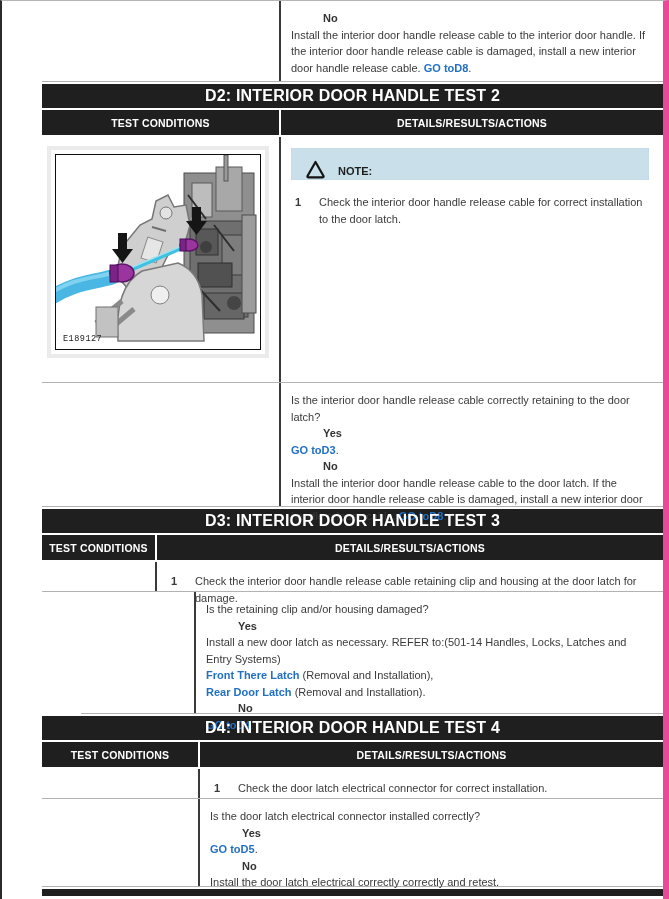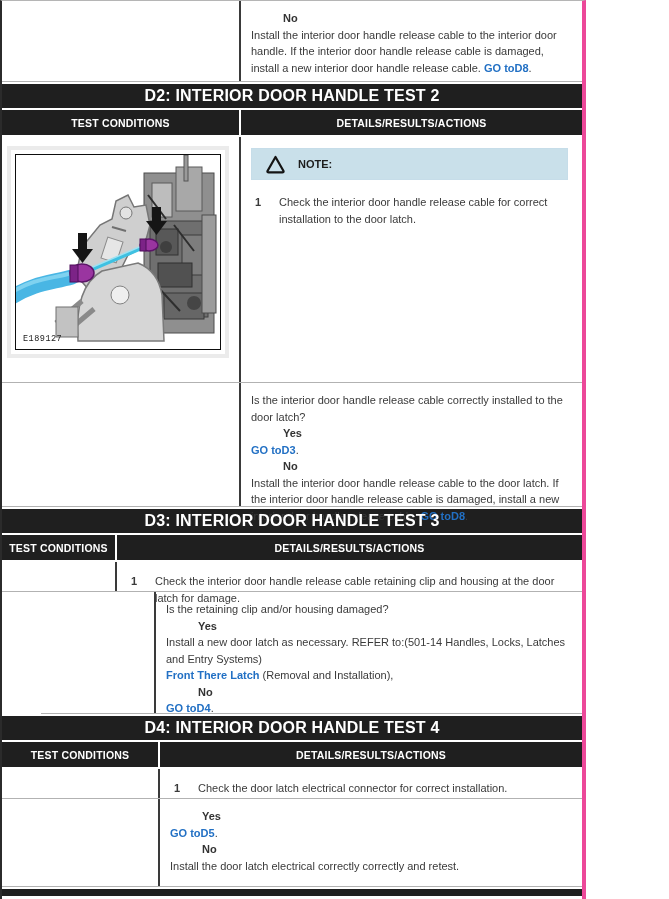--- a/index.html
+++ b/index.html
@@ -7,12 +7,13 @@
   body { font-family:"Liberation Sans", sans-serif; }
   .doc {
     position:relative;
-    width:586px; height:899px;
+    width:669px; height:899px;
     border-left:2px solid #2b2b2b;
-    border-right:4px solid #ec4899;
+    border-right:6px solid #ec4899;
     border-top:1px solid #b5b5b5;
     overflow:hidden;
     background:#fff;
+    padding-left:40px;
   }
   
   .section-bar {

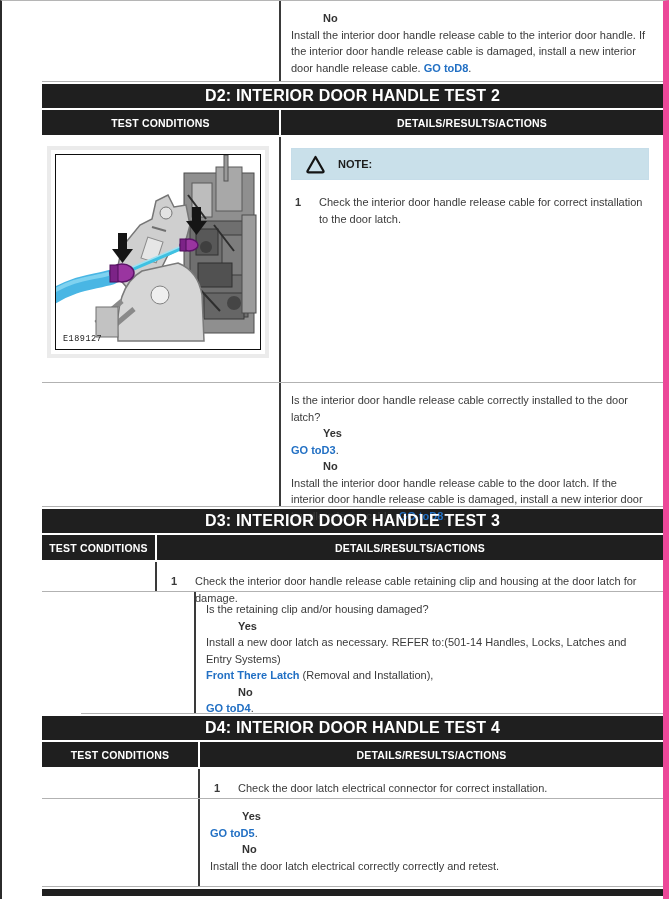--- a/index.html
+++ b/index.html
@@ -46,7 +46,7 @@
   .note { border:1px solid #c6dde9; margin-top:2px; margin-bottom:14px; }
   .note-head {
     background:#c9e0ea; height:30px;
-    display:flex; align-items:center; padding-left:13px;
+    display:flex; align-items:flex-end; padding-left:13px;
     font-weight:bold; font-size:11px; color:#1d1d1d;
   }
   .note-head svg { margin-right:12px; }

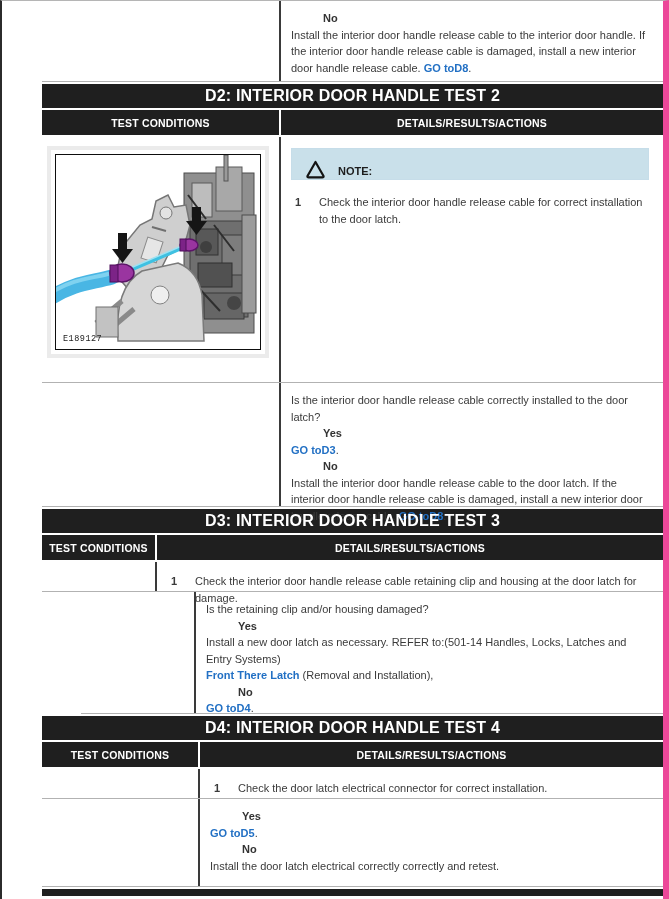--- a/index.html
+++ b/index.html
@@ -169,7 +169,7 @@
   <div class="trow h-d2r2">
     <div class="tc w239"></div>
     <div class="dr">
-      <p class="q">Is the interior door handle release cable correctly installed to the door latch?</p>
+      <p class="q">Is the interior door handle release cable correctly retaining to the door latch?</p>
       <div class="ans">Yes</div>
       <p><a class="link">GO toD3</a><span>.</span></p>
       <div class="ans">No</div>

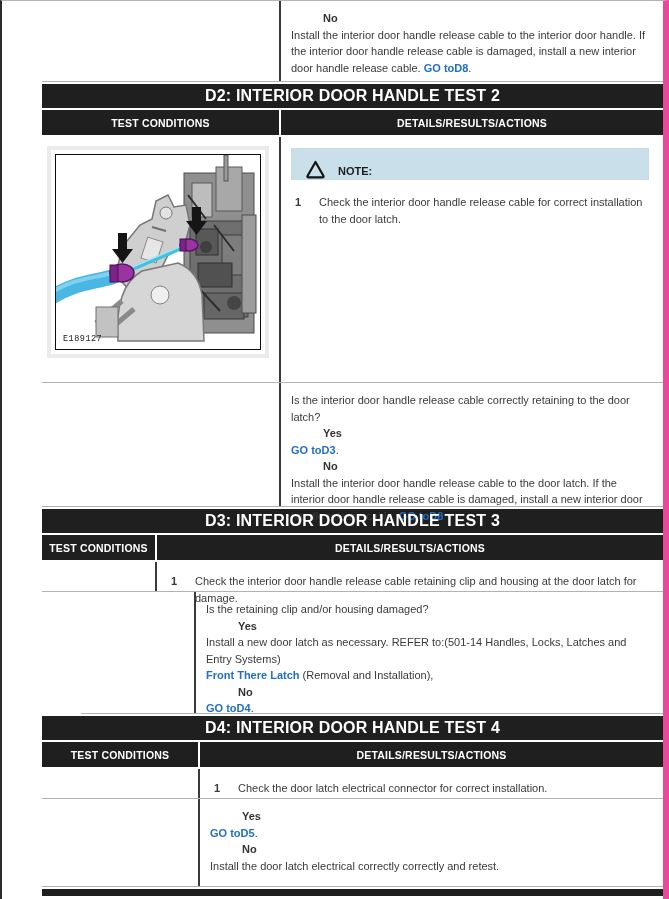--- a/index.html
+++ b/index.html
@@ -200,6 +200,7 @@
       <div class="ans">Yes</div>
       <p>Install a new door latch as necessary. REFER to:(501-14 Handles, Locks, Latches and Entry Systems)</p>
       <p><a class="link">Front There Latch</a><span> (Removal and Installation),</span></p>
+      <p><a class="link">Rear Door Latch</a><span> (Removal and Installation).</span></p>
       <div class="ans">No</div>
       <p><a class="link">GO toD4</a><span>.</span></p>
     </div>

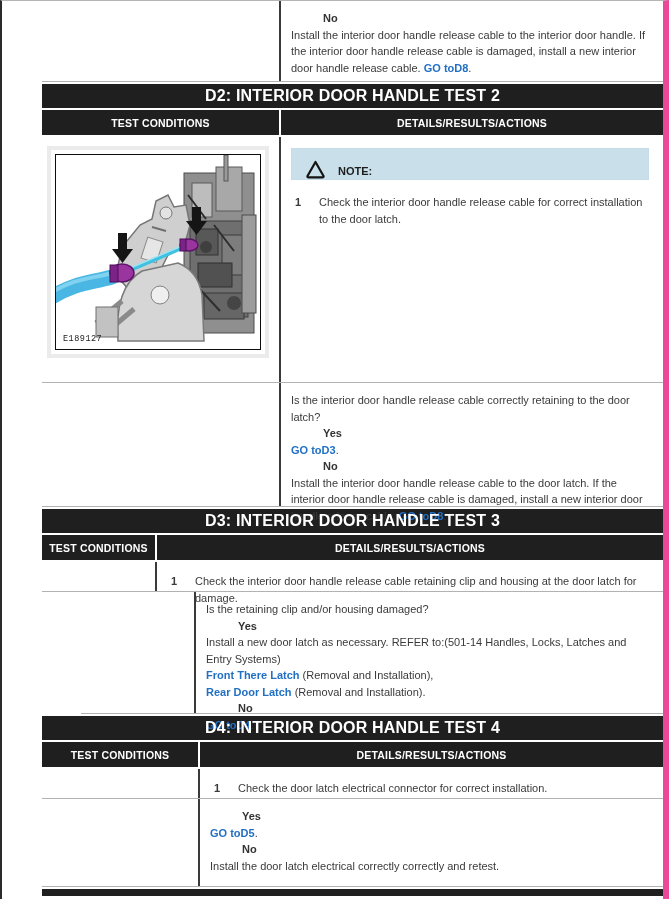--- a/index.html
+++ b/index.html
@@ -225,6 +225,7 @@
   <div class="trow h-d4r2">
     <div class="tc w158"></div>
     <div class="dr">
+      <p class="q">Is the door latch electrical connector installed correctly?</p>
       <div class="ans">Yes</div>
       <p><a class="link">GO toD5</a><span>.</span></p>
       <div class="ans">No</div>

